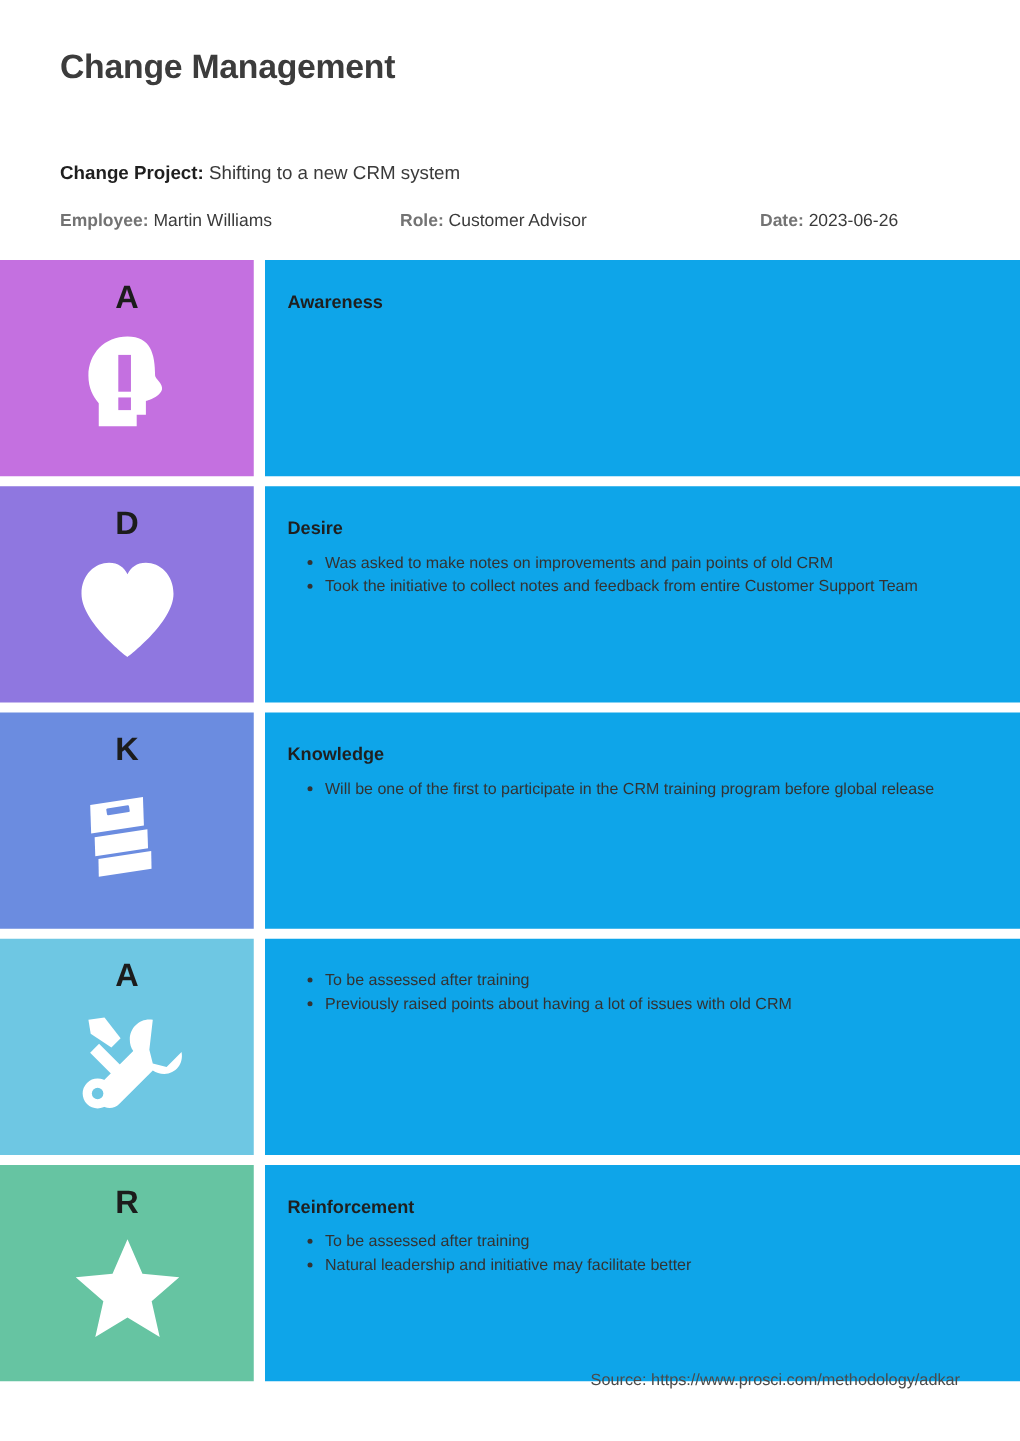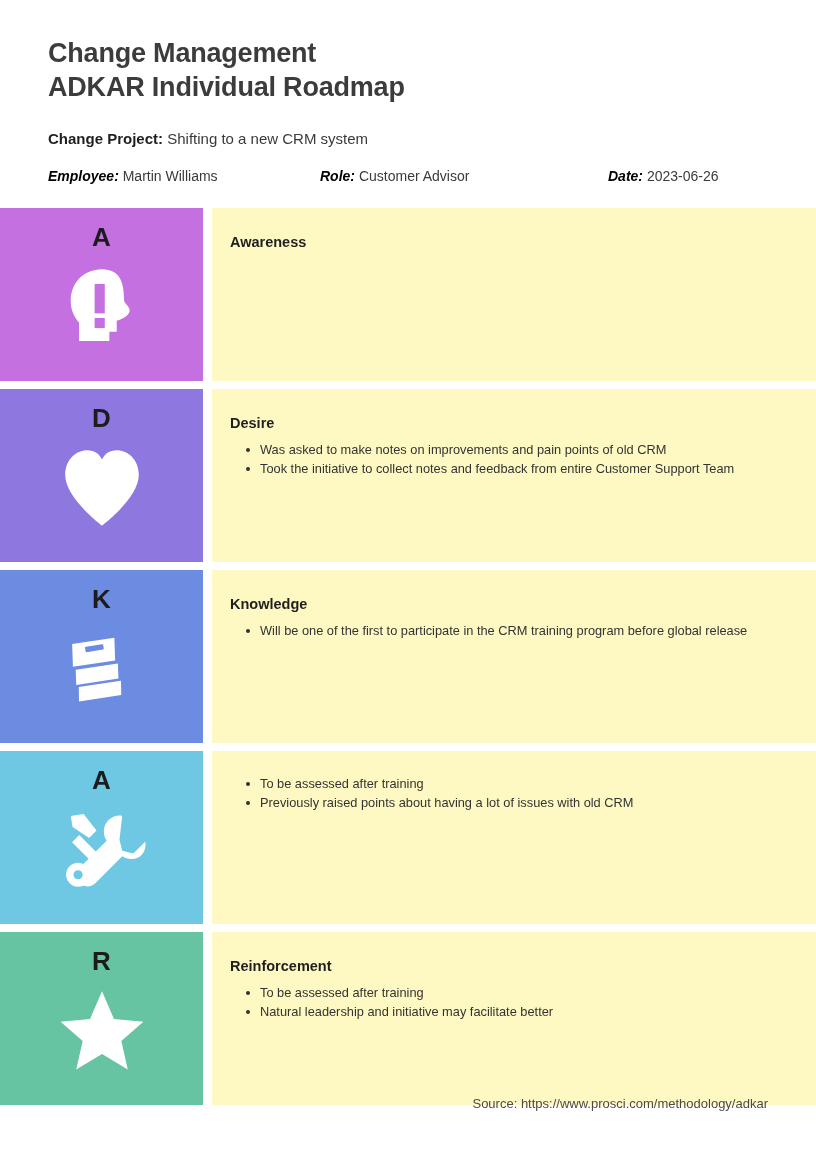--- a/index.html
+++ b/index.html
@@ -194,7 +194,6 @@
 
     <div class="title-block">
       <div class="title-line">Change Management</div>
-      <div class="title-line">ADKAR Individual Roadmap</div>
     </div>
 
 

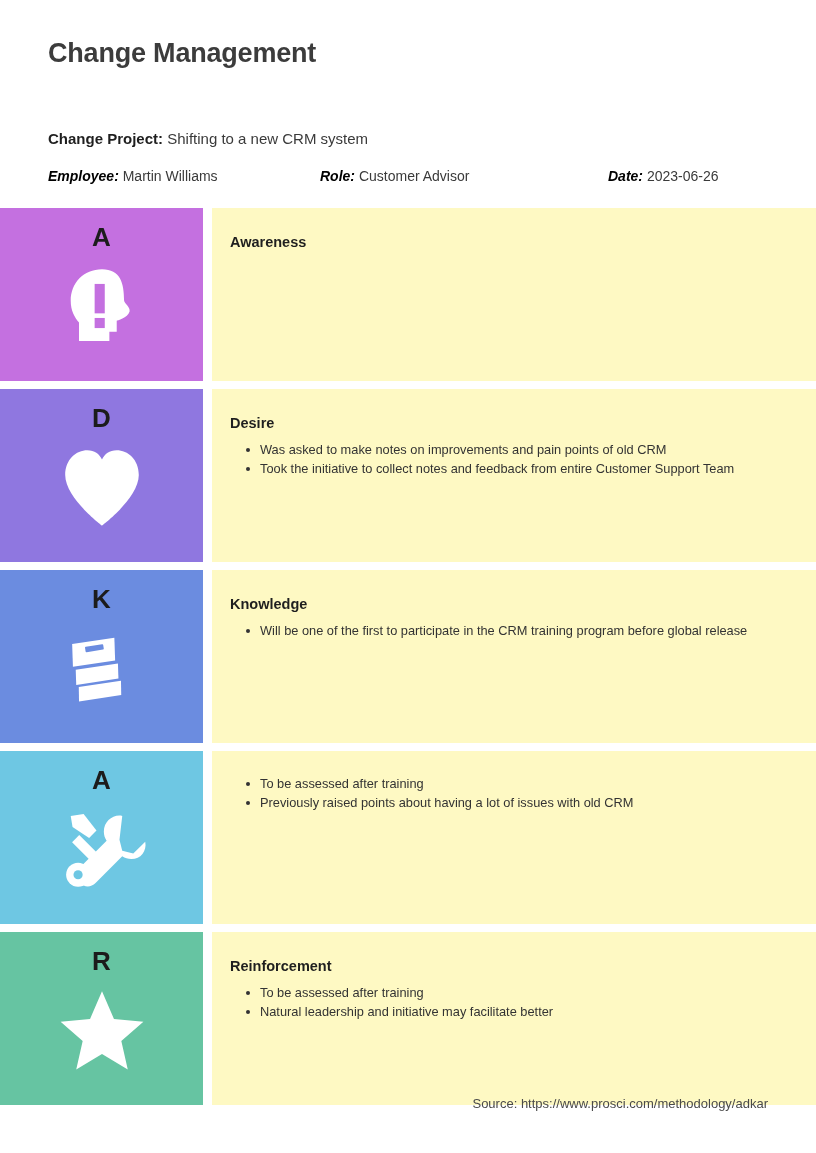--- a/index.html
+++ b/index.html
@@ -89,7 +89,7 @@
     white-space: nowrap;
     top: 0;
   }
-  .meta-item b { color: #000000; font-style: italic; }
+  .meta-item b { color: #737373; }
   .meta-employee { left: 0; }
   .meta-role { left: 272px; text-align: right; }
   .meta-date { left: 560px; }

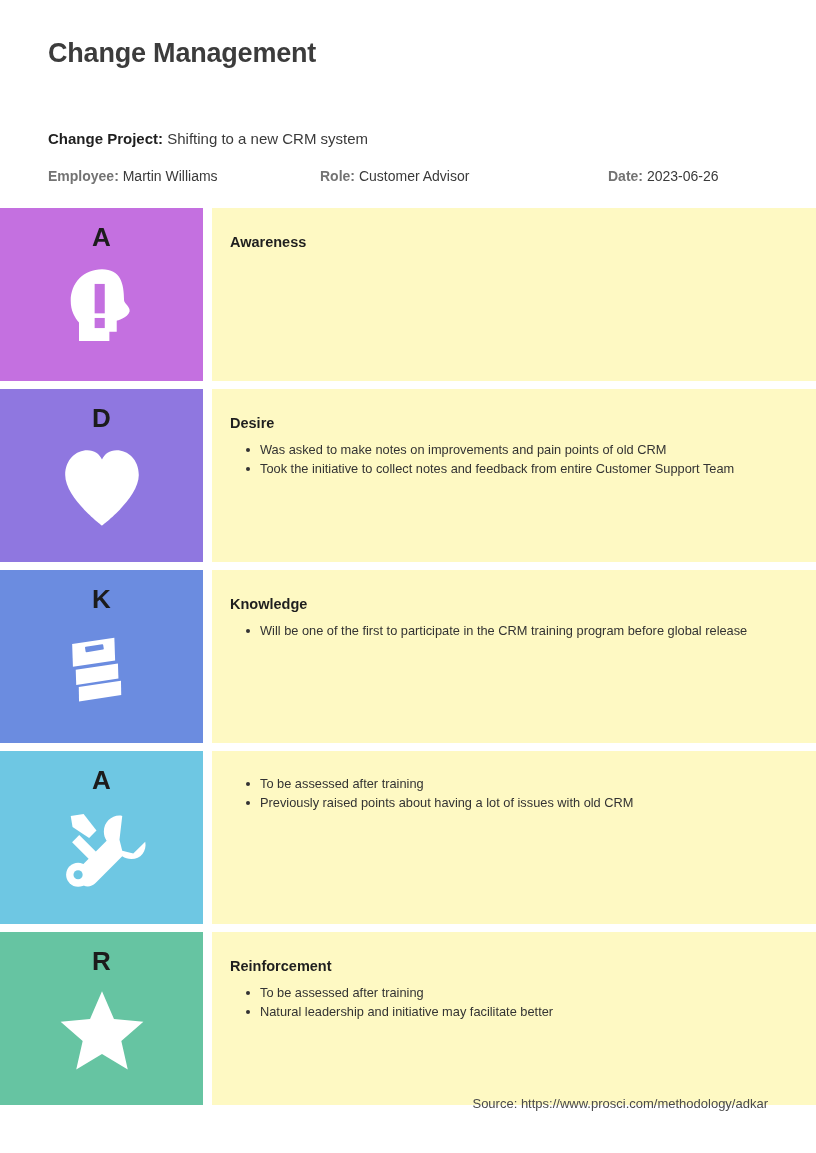--- a/index.html
+++ b/index.html
@@ -140,7 +140,7 @@
     top: 0;
     width: 604px;
     height: 173px;
-    background: #fef9c3;
+    background: #0ea5e9;
     box-sizing: border-box;
     padding: 24px 26px 0 18px;
   }

